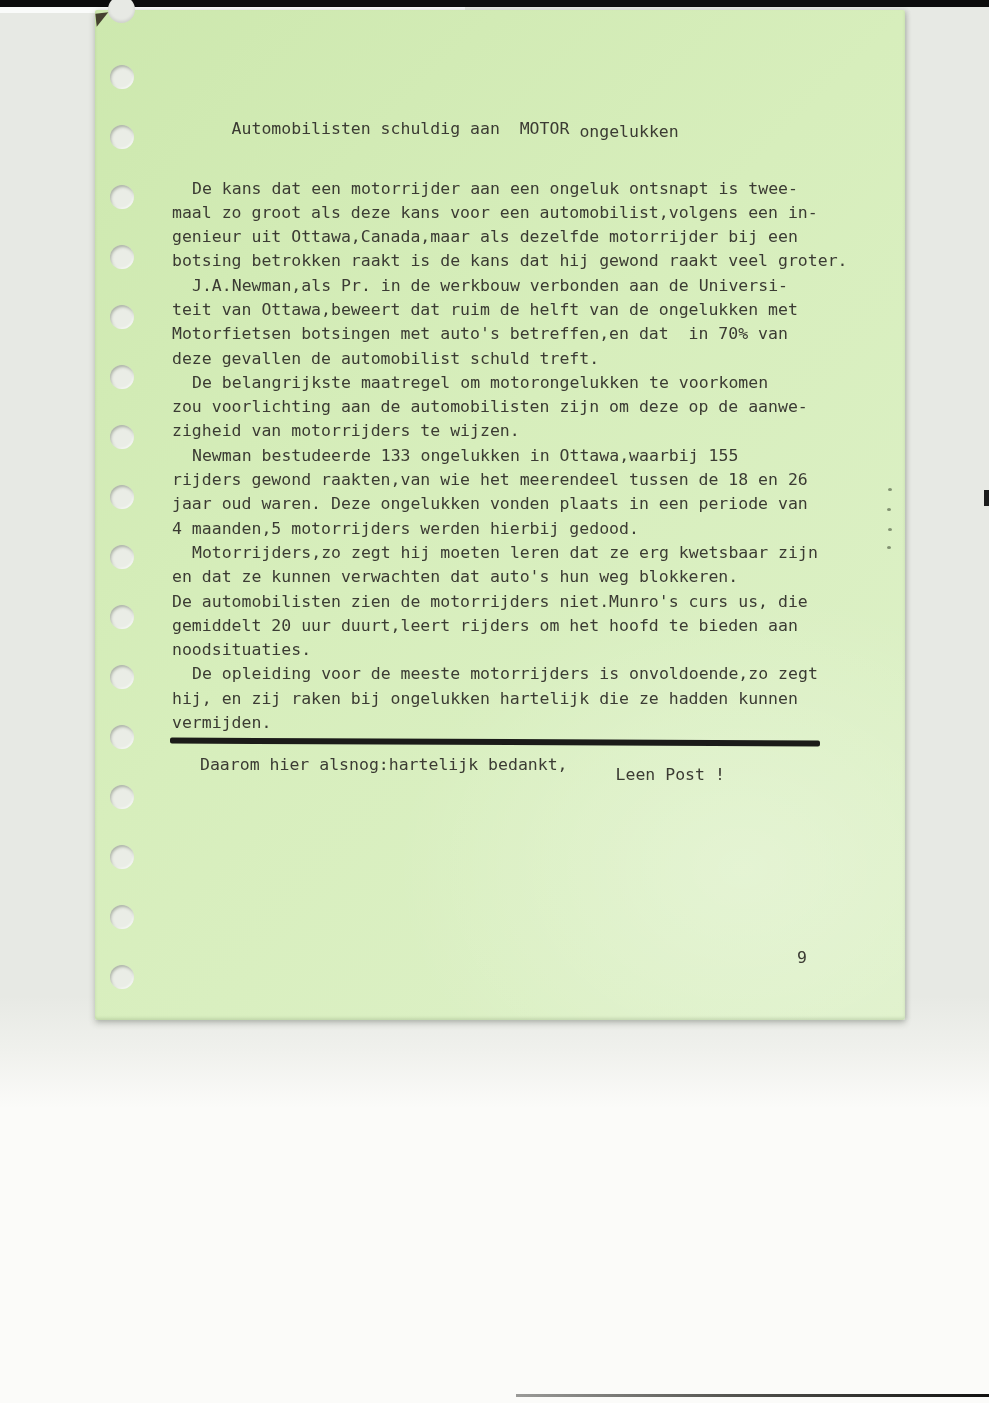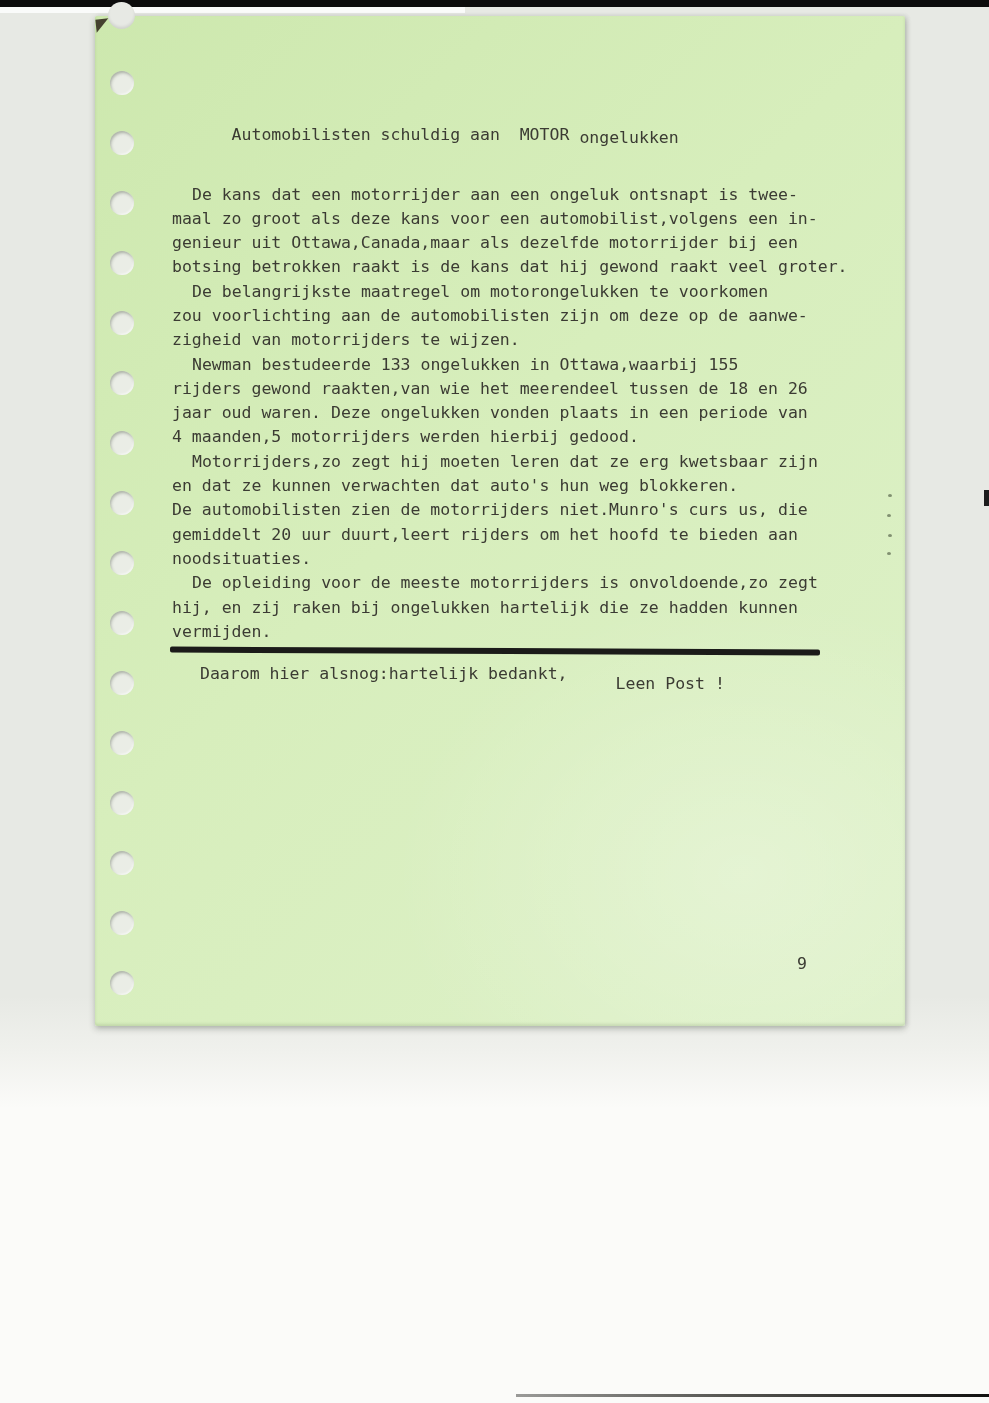--- a/index.html
+++ b/index.html
@@ -37,7 +37,7 @@
     background:rgba(255,255,255,0.8);
   }
   .page{
-    position:absolute;left:95px;top:16px;width:810px;height:1010px;
+    position:absolute;left:95px;top:10px;width:810px;height:1010px;
     background:
       radial-gradient(ellipse 500px 400px at 80% 85%, rgba(255,255,255,0.25), rgba(255,255,255,0) 70%),
       linear-gradient(135deg,var(--paper-dark) 0%,var(--paper) 45%,var(--paper-light) 100%);

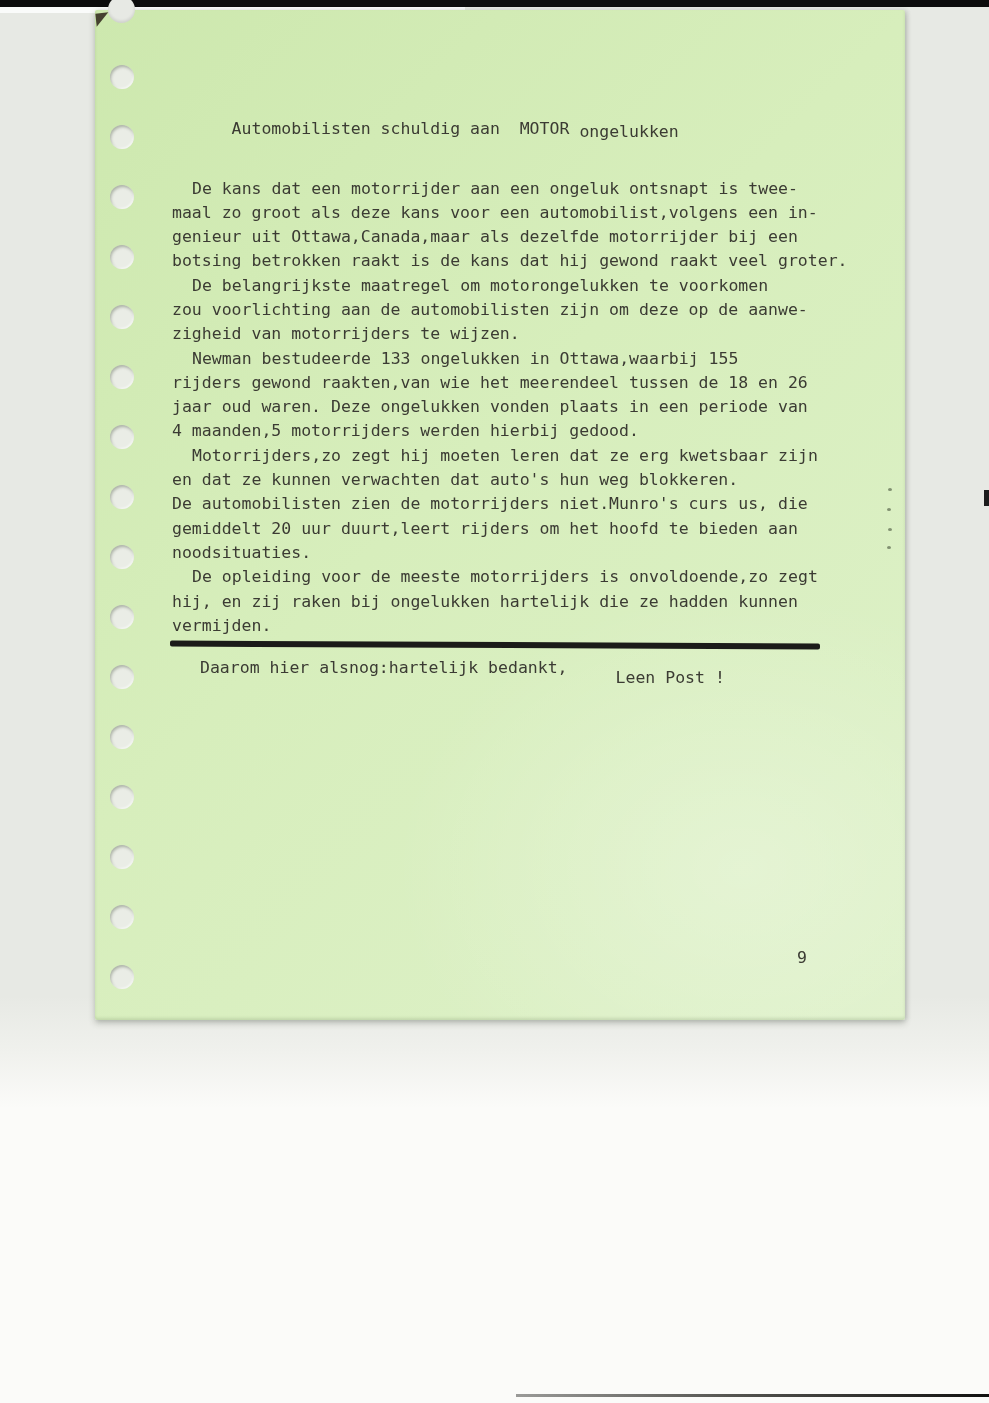--- a/index.html
+++ b/index.html
@@ -131,6 +131,10 @@
 maal zo groot als deze kans voor een automobilist,volgens een in-
 genieur uit Ottawa,Canada,maar als dezelfde motorrijder bij een
 botsing betrokken raakt is de kans dat hij gewond raakt veel groter.</p>
+    <p class="para">J.A.Newman,als Pr. in de werkbouw verbonden aan de Universi-
+teit van Ottawa,beweert dat ruim de helft van de ongelukken met
+Motorfietsen botsingen met auto's betreffen,en dat  in 70% van
+deze gevallen de automobilist schuld treft.</p>
     <p class="para">De belangrijkste maatregel om motorongelukken te voorkomen
 zou voorlichting aan de automobilisten zijn om deze op de aanwe-
 zigheid van motorrijders te wijzen.</p>

